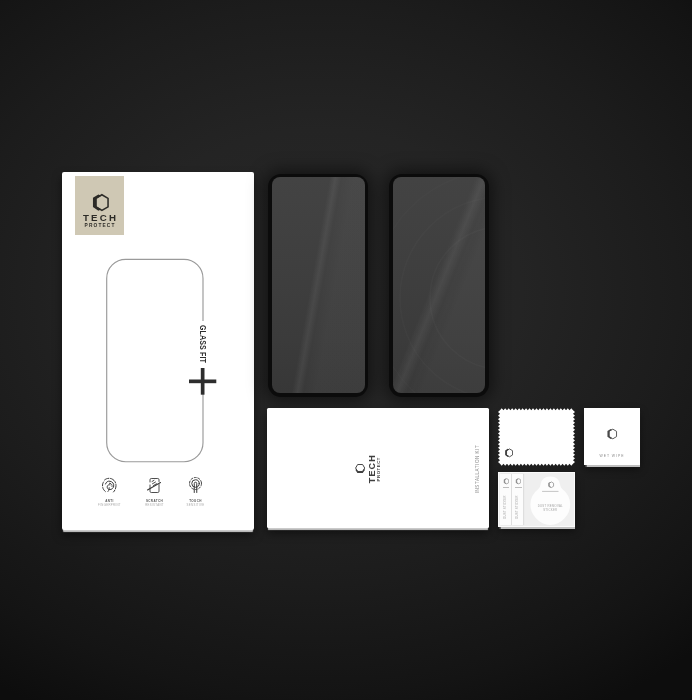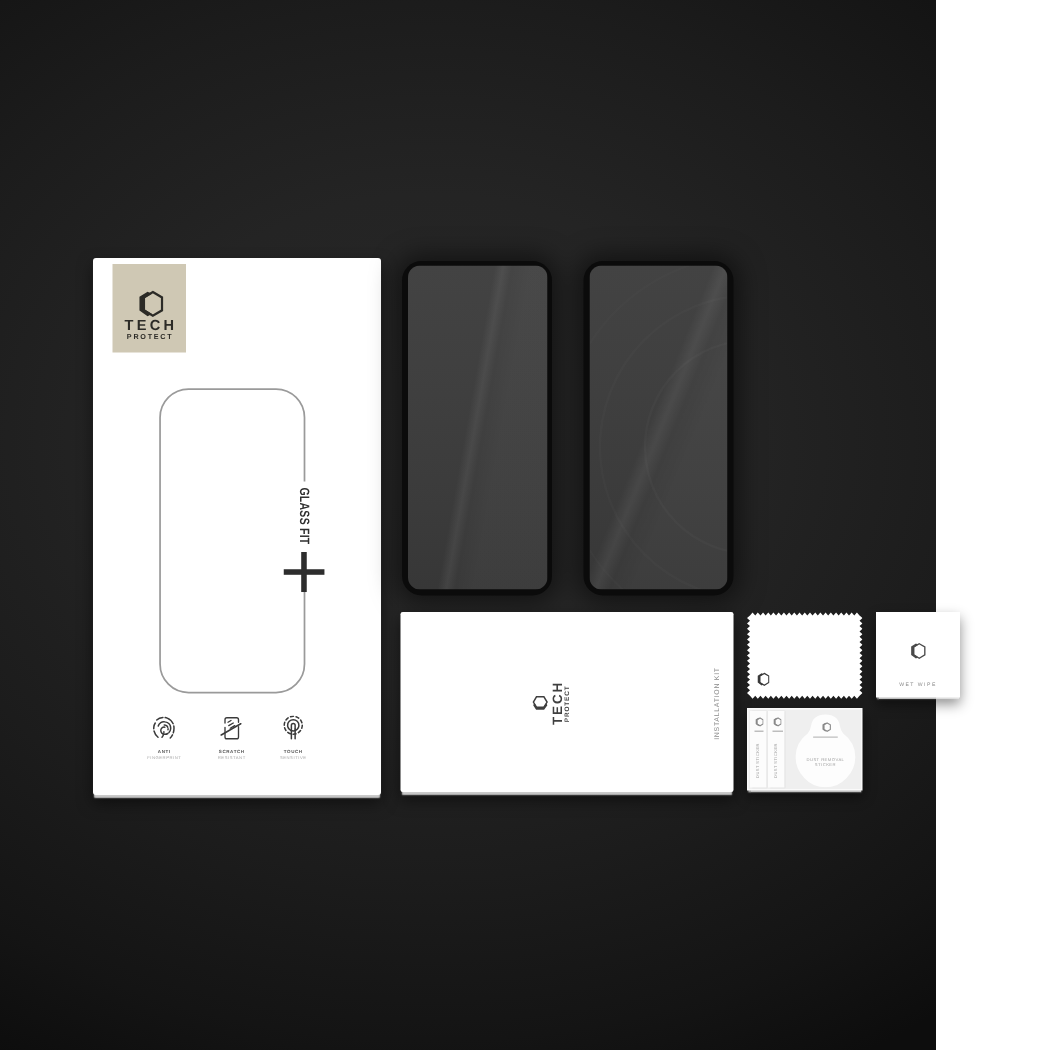--- a/index.html
+++ b/index.html
@@ -5,7 +5,7 @@
   html,body{margin:0;padding:0;}
   body{width:700px;height:700px;overflow:hidden;font-family:"Liberation Sans",sans-serif;-webkit-font-smoothing:antialiased;}
   *{-webkit-font-smoothing:antialiased;}
-  #stage{position:relative;width:624px;height:700px;
+  #stage{position:relative;width:692px;height:700px;
     background:radial-gradient(ellipse 580px 470px at 46% 42%, #282828 0%, #242424 35%, #1c1c1c 62%, #141414 85%, #0d0d0d 100%);}
   .abs{position:absolute;}
 </style>

